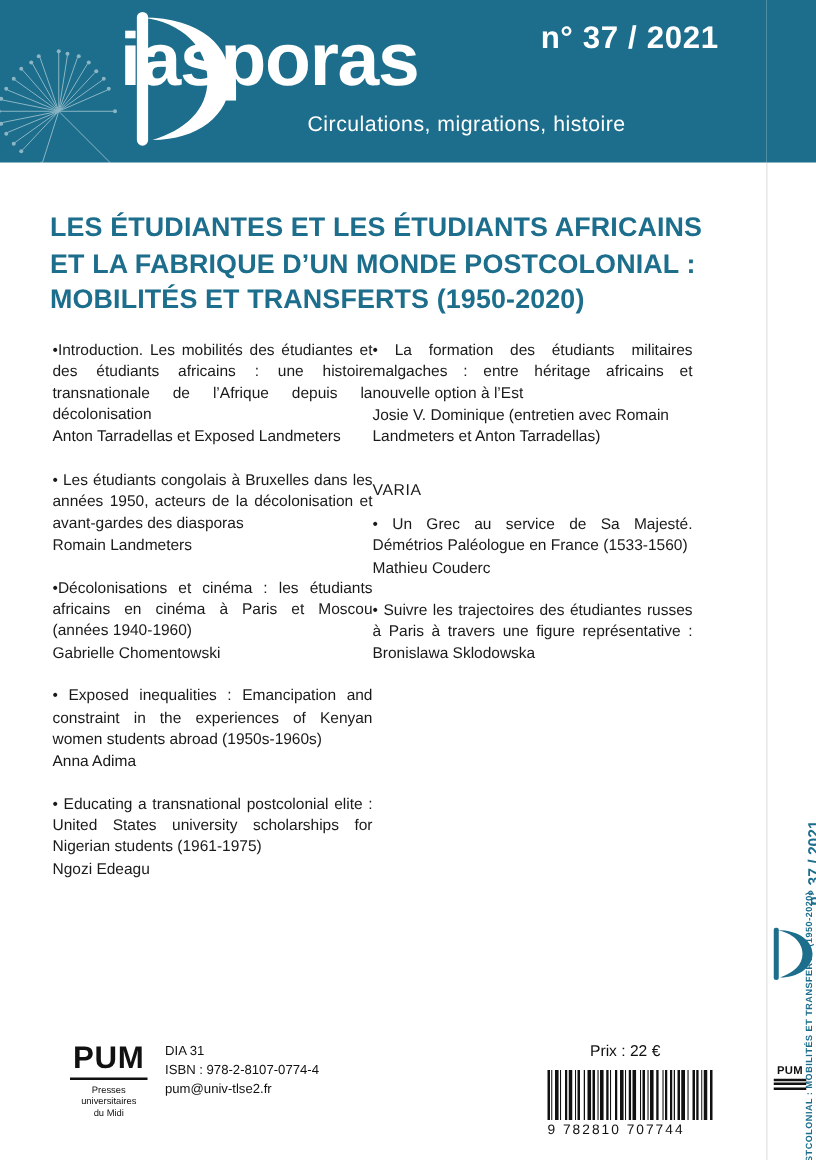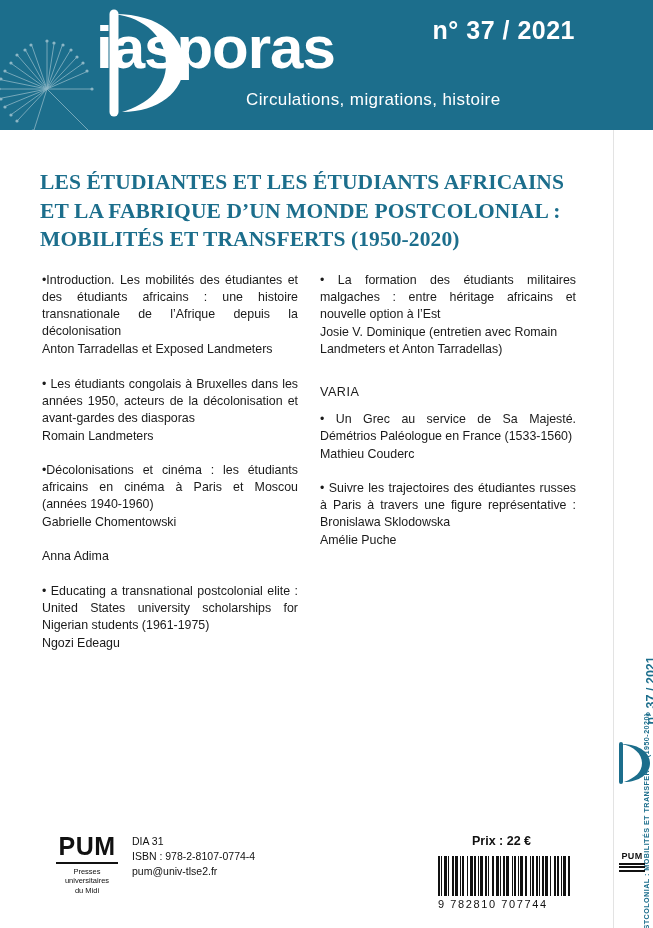--- a/index.html
+++ b/index.html
@@ -149,7 +149,7 @@
     letter-spacing: 0.1px;
     text-transform: uppercase;
   }
-  .main-title .line { display: block; white-space: nowrap; font-family: Liberation Serif, serif; }
+  .main-title .line { display: block; white-space: nowrap; }
 
   
   .toc {

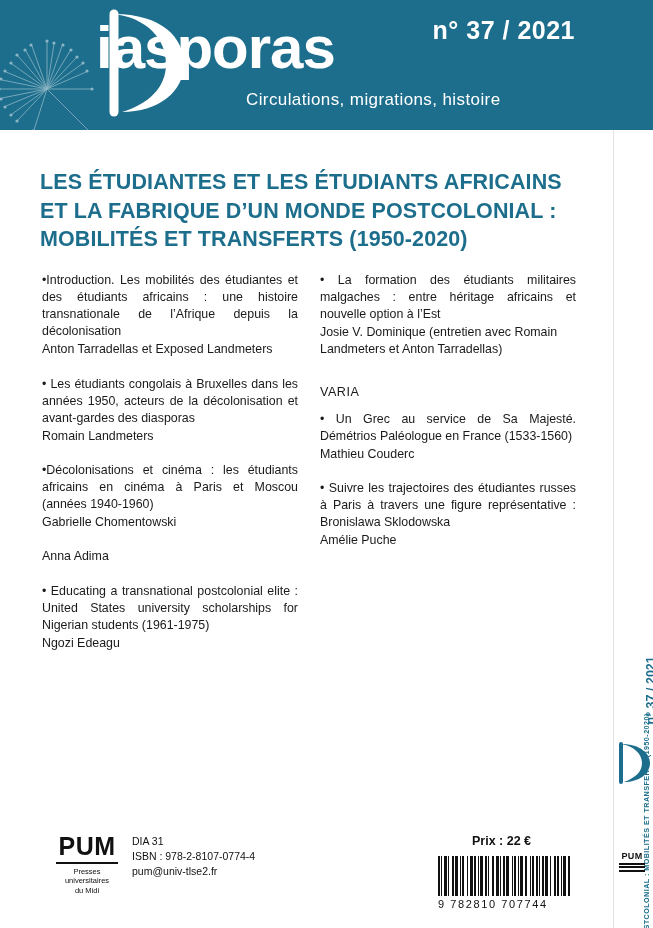--- a/index.html
+++ b/index.html
@@ -157,7 +157,6 @@
     left: 42px; top: 272px;
     width: 544px;
     display: flex;
-    gap: 22px;
   }
   .toc-col { width: 256px; }
   .toc-entry { margin-bottom: 17px; }

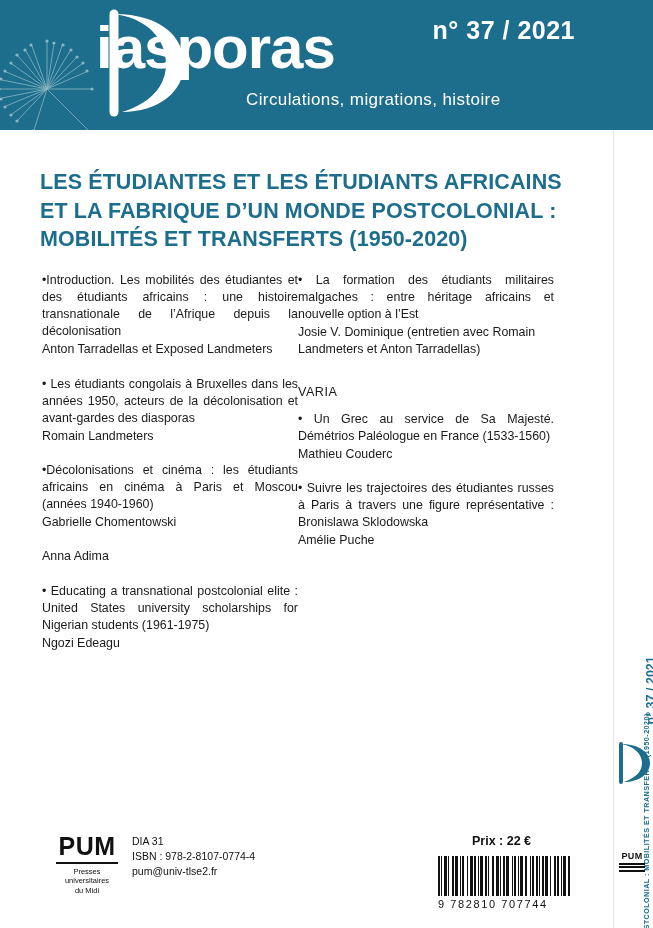--- a/index.html
+++ b/index.html
@@ -359,7 +359,6 @@
     </div>
     <div class="toc-entry">
       <div class="entry-title">• Suivre les trajectoires des étudiantes russes à Paris à travers une figure représentative : Bronislawa Sklodowska</div>
-      <div class="entry-author">Amélie Puche</div>
     </div>
   </div>
 </div>

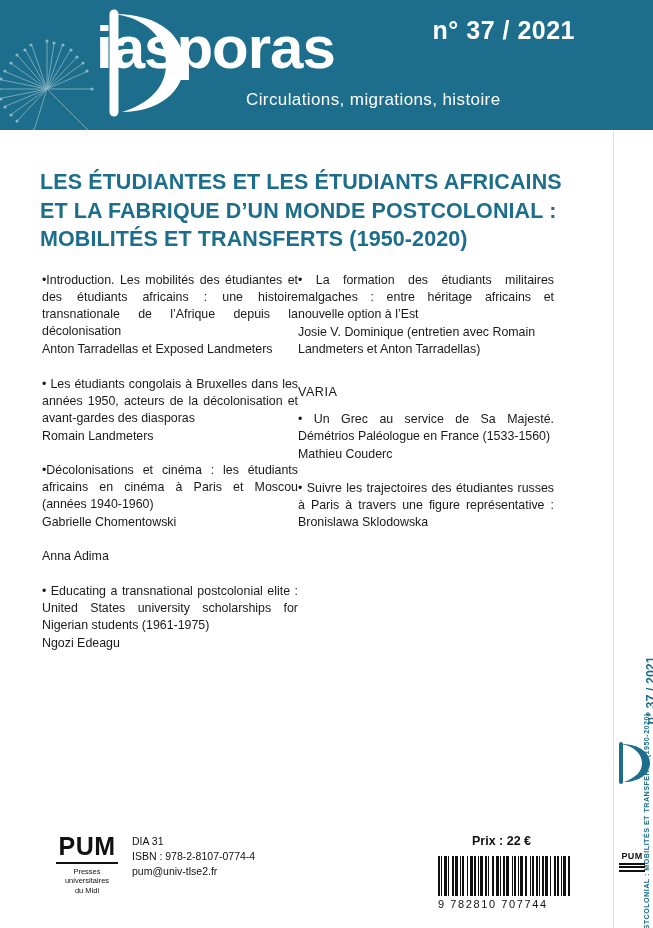--- a/index.html
+++ b/index.html
@@ -337,6 +337,7 @@
       <div class="entry-author">Gabrielle Chomentowski</div>
     </div>
     <div class="toc-entry">
+      <div class="entry-title">• Exposed inequalities : Emancipation and constraint in the experiences of Kenyan women students abroad (1950s-1960s)</div>
       <div class="entry-author">Anna Adima</div>
     </div>
     <div class="toc-entry">

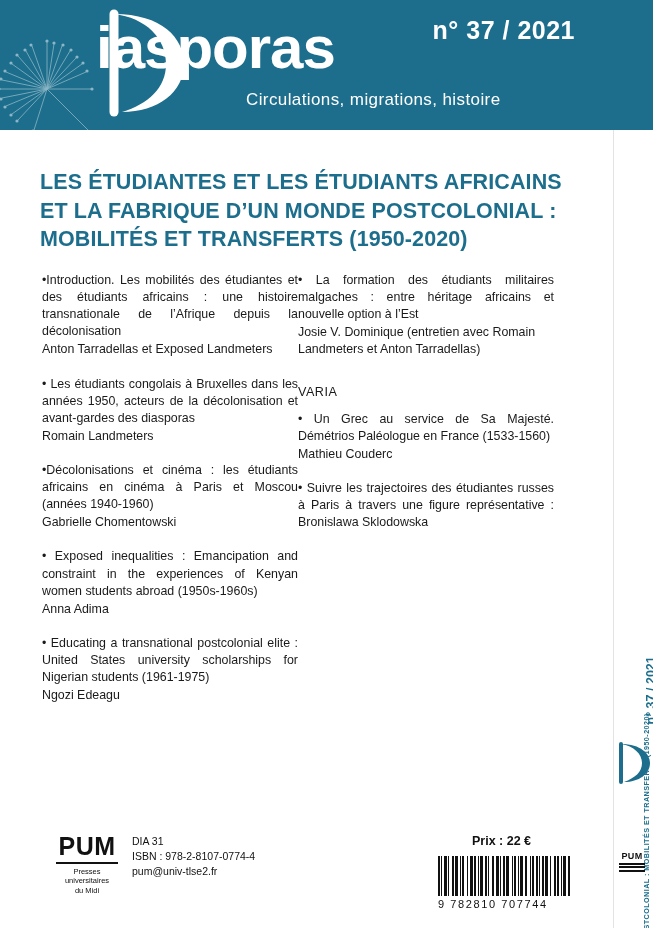--- a/index.html
+++ b/index.html
@@ -206,7 +206,6 @@
     left: 472px; top: 18px;
     font-size: 12.5px;
     color: #111;
-    font-weight: bold;
   }
   .barcode-wrap {
     position: absolute;

